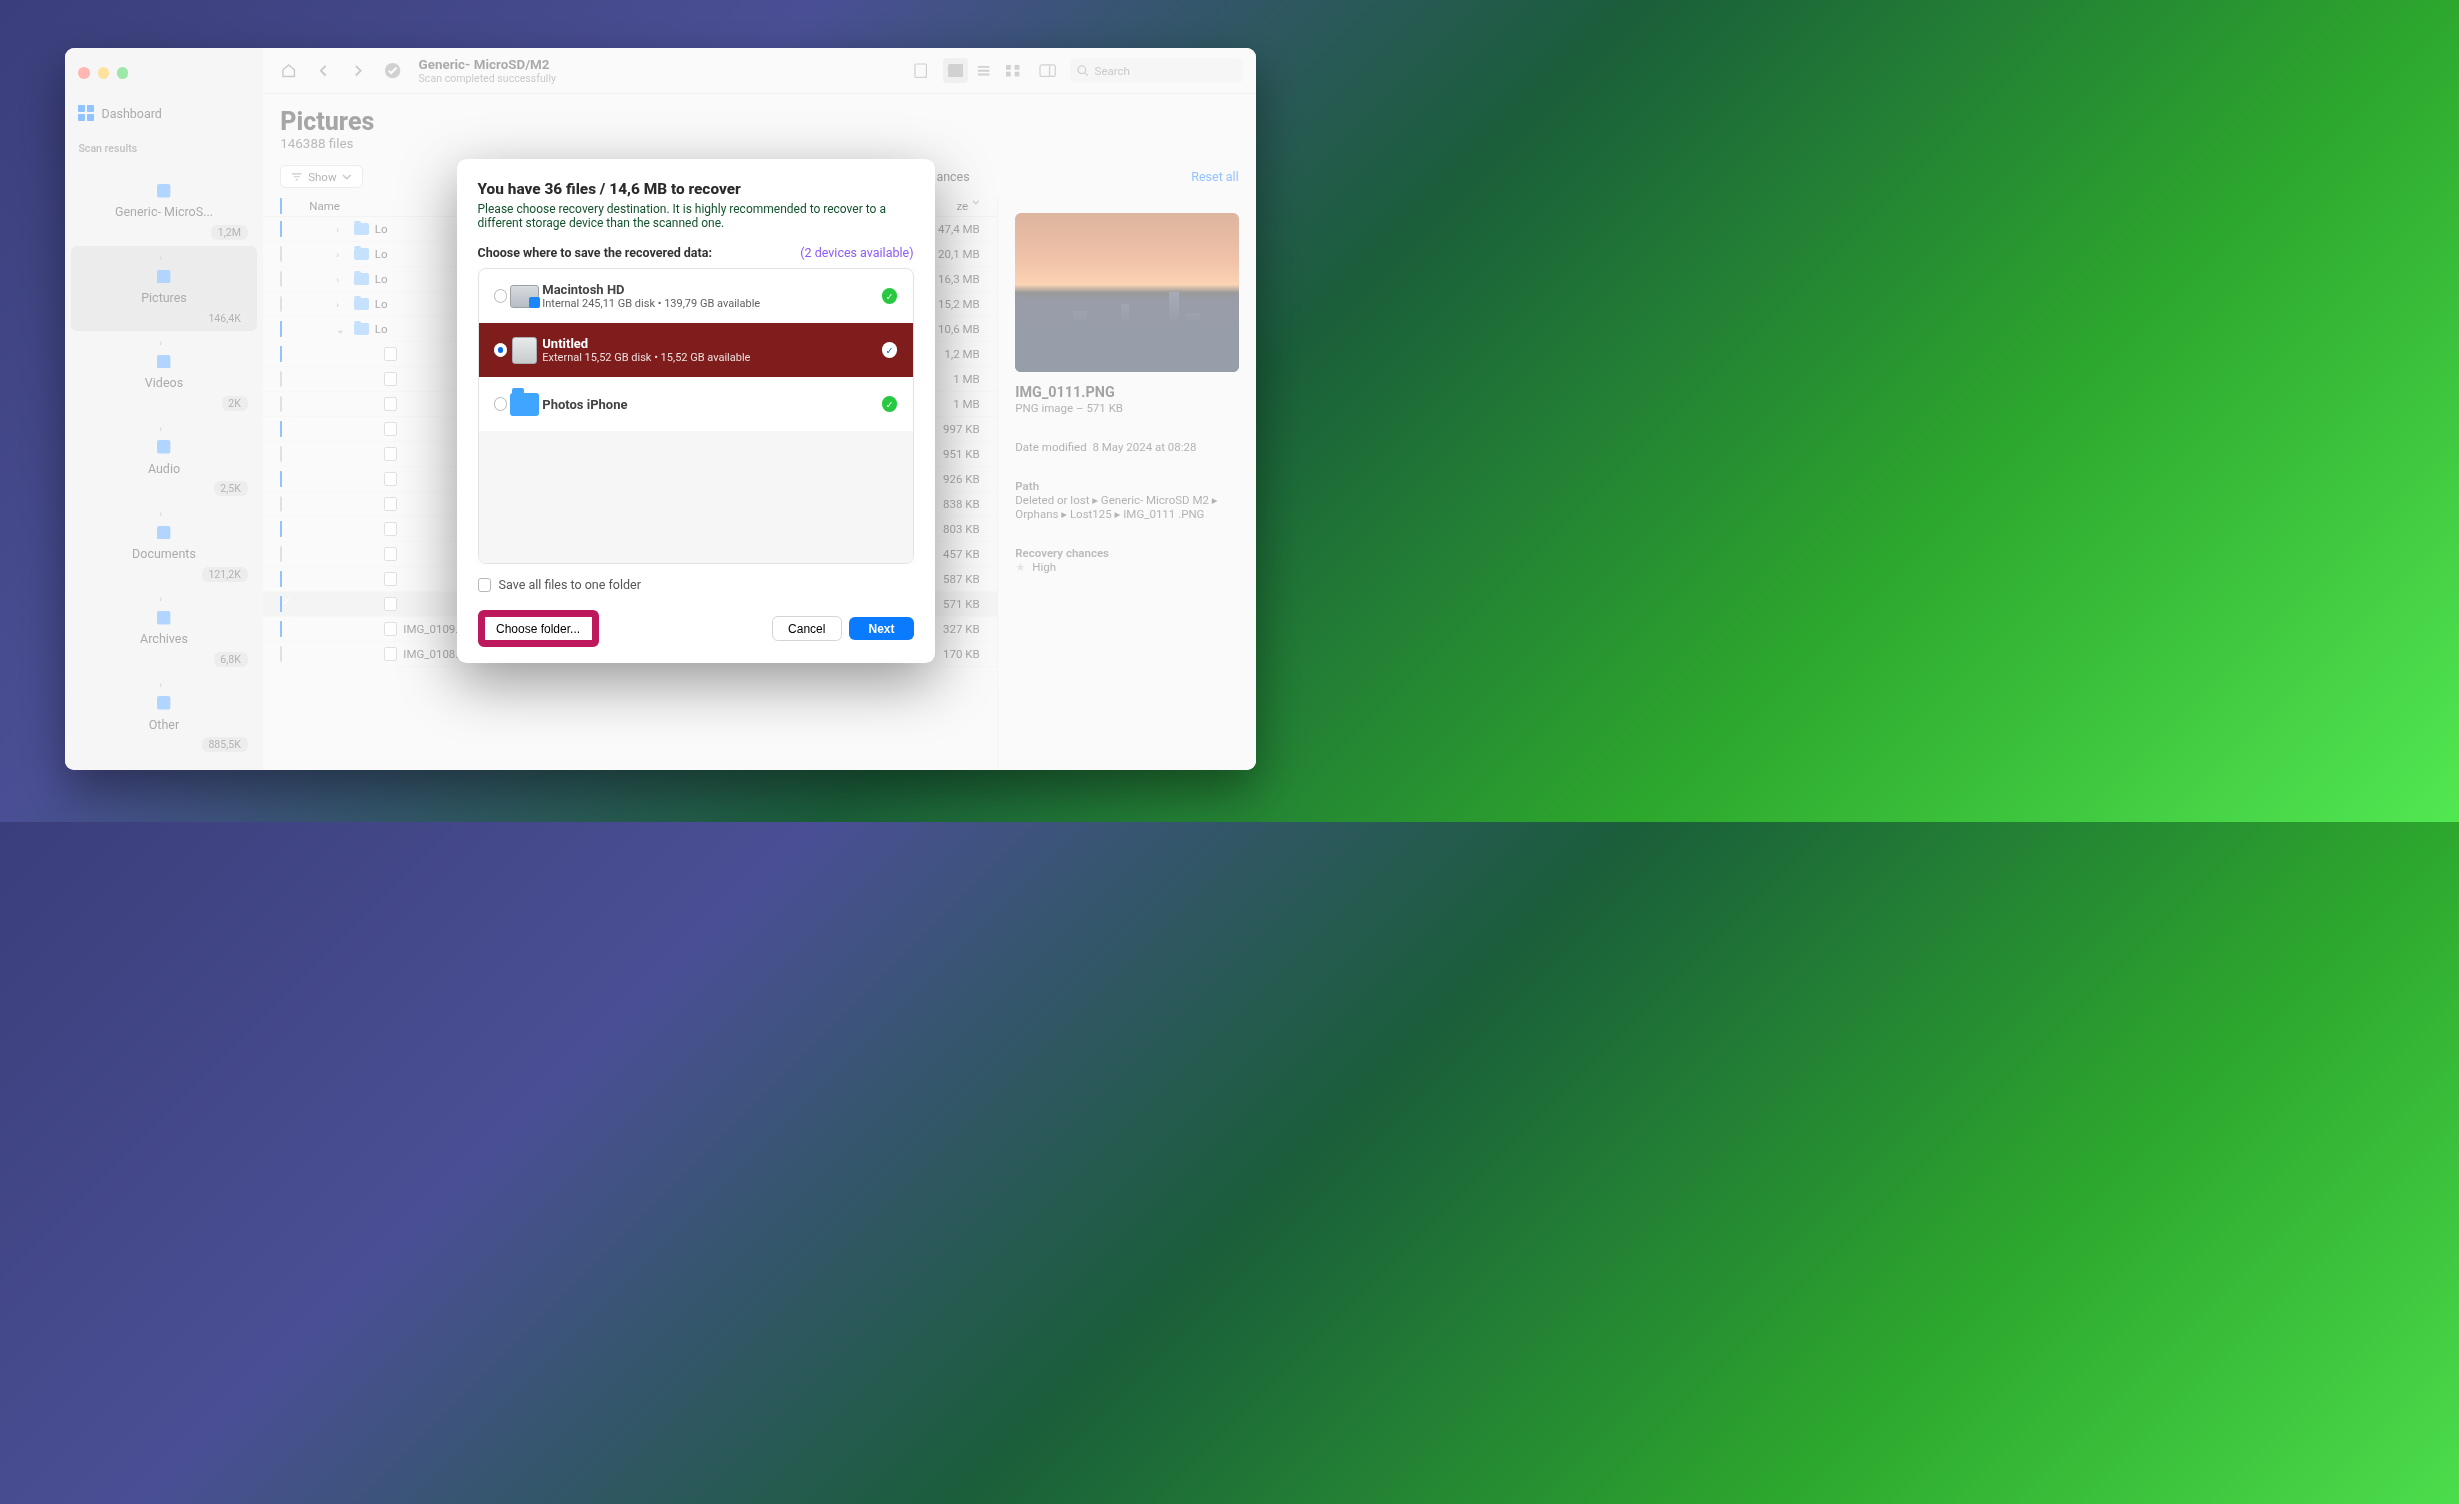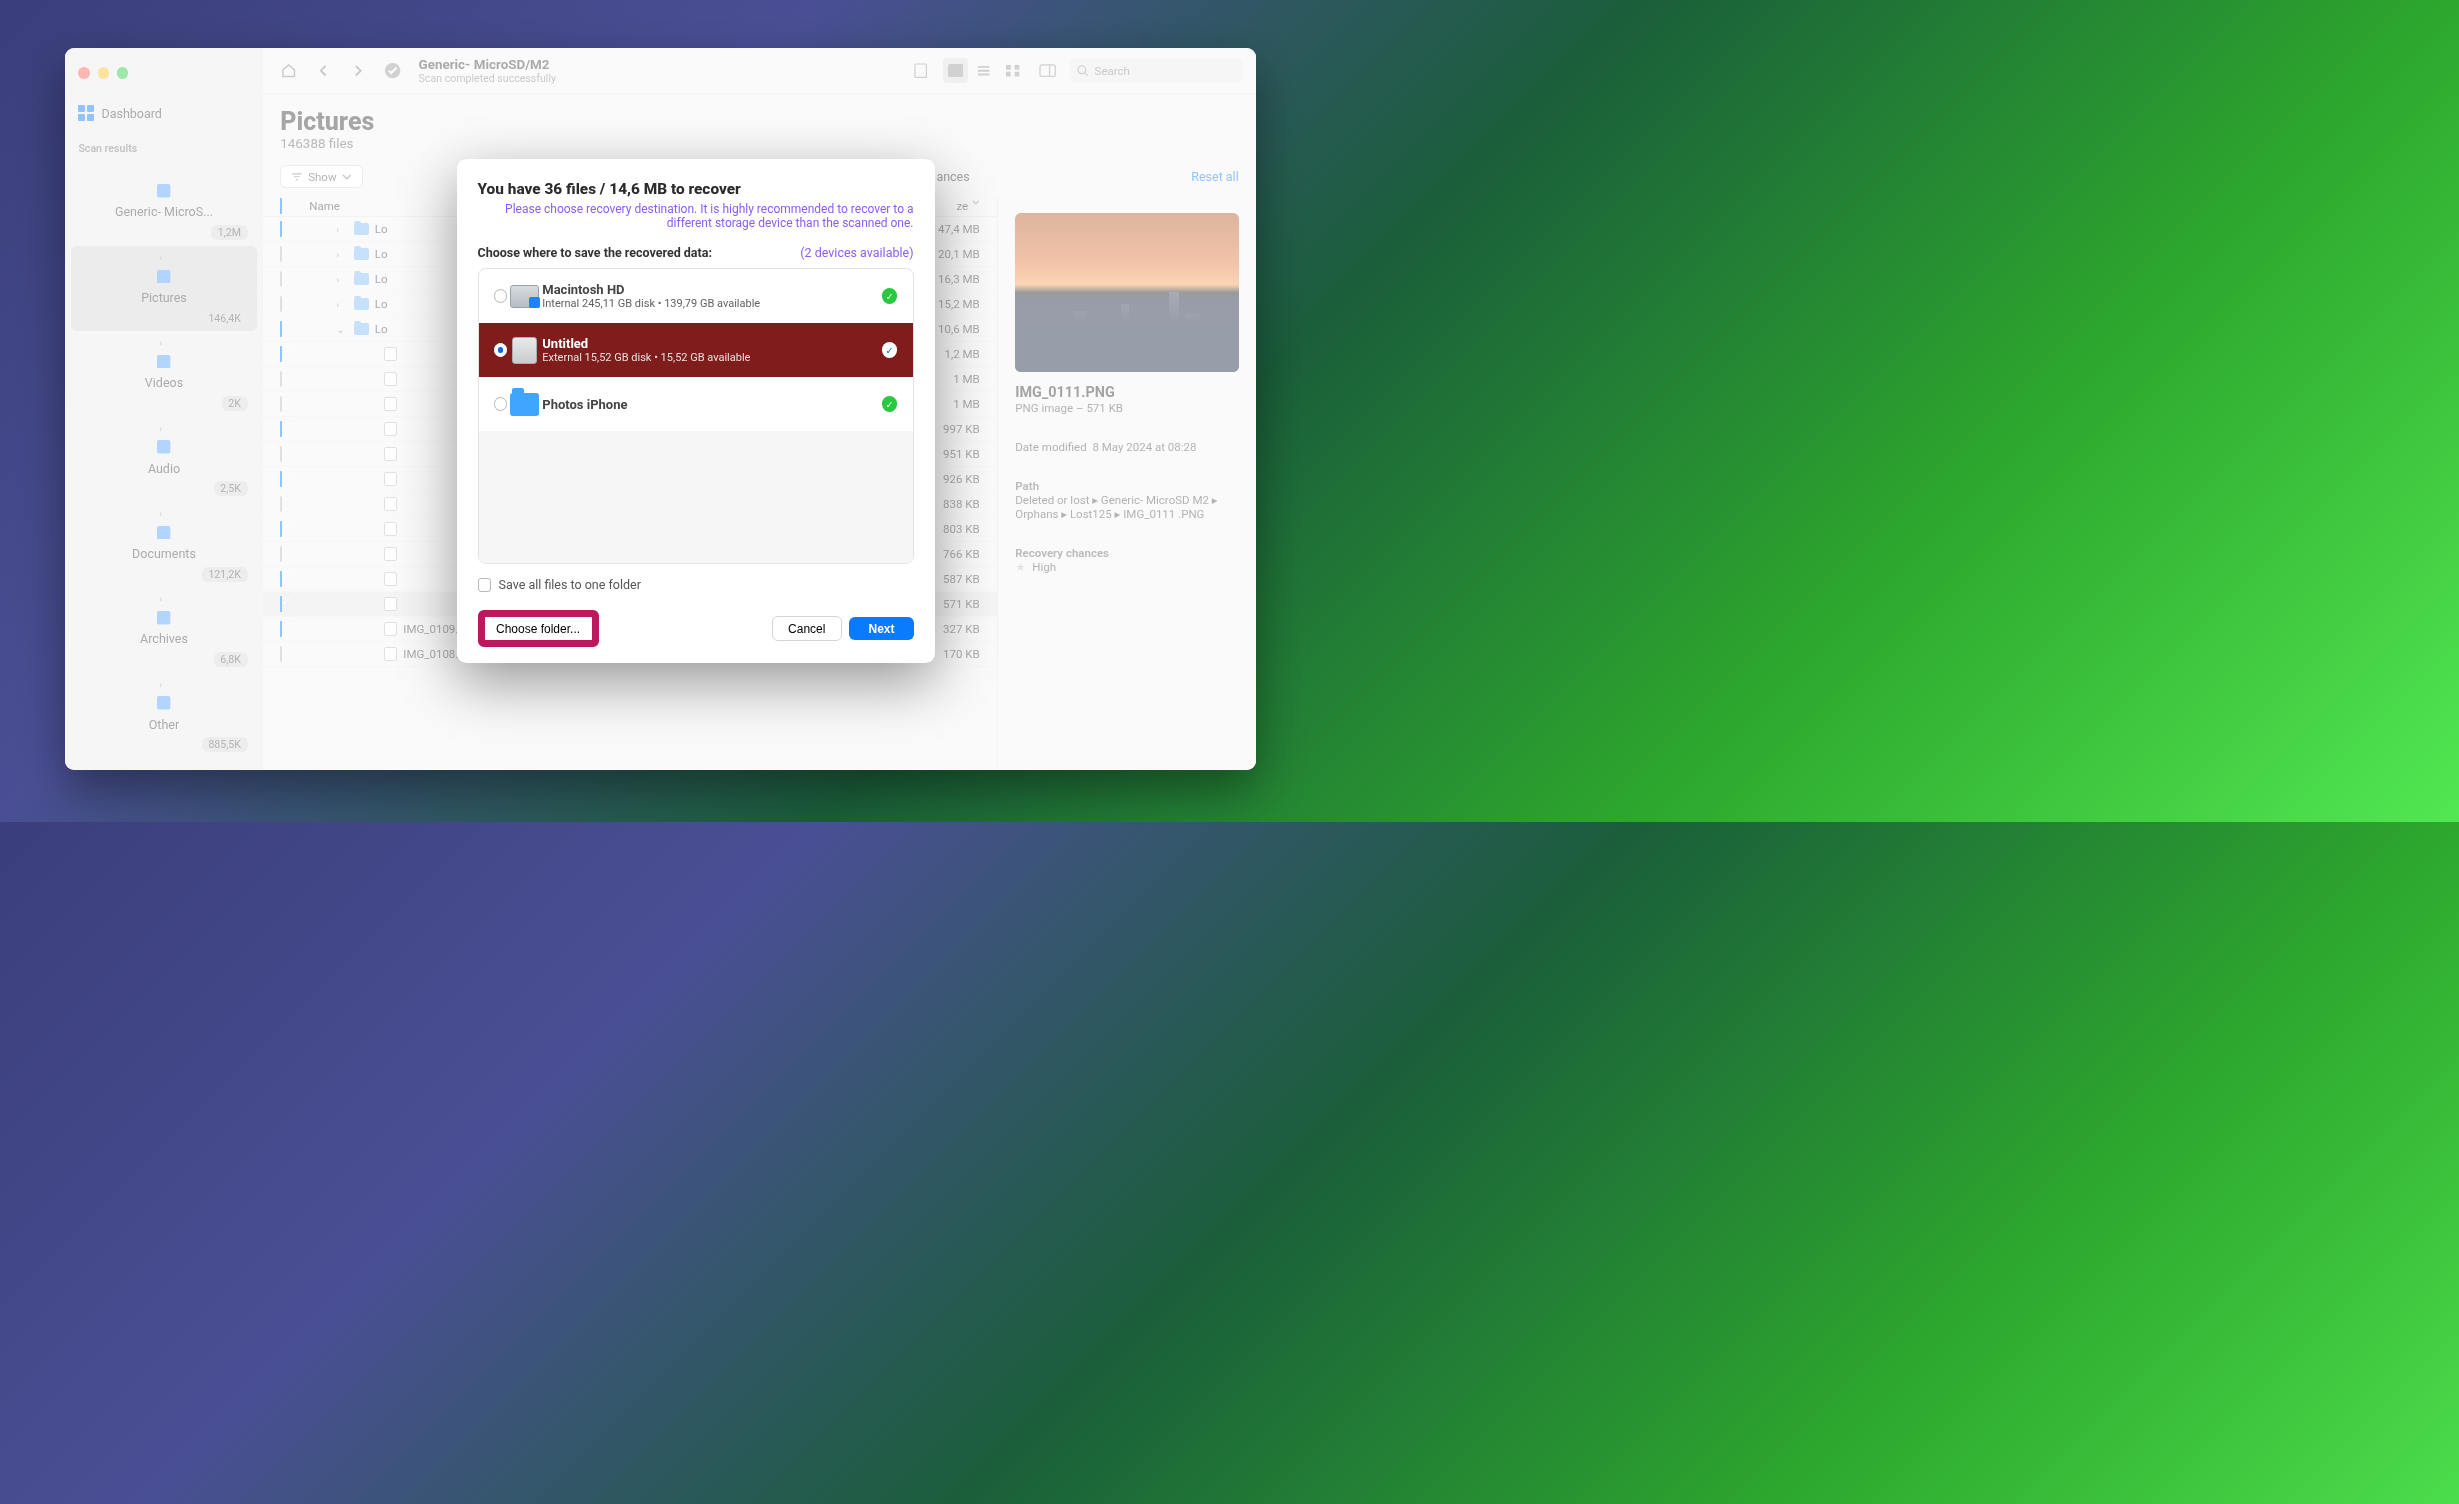--- a/index.html
+++ b/index.html
@@ -119,7 +119,7 @@
   .modal-back { position:absolute; inset:0; z-index:10; display:flex; align-items:center; justify-content:center; }
   .modal { width: 478px; background:#fff; border-radius:9.6px; padding: 21px 21px 15.4px 21px; box-shadow:0 19px 58px rgba(0,0,0,.4); font-size:12.5px; color:#444; }
   .modal-title { font-weight:800; font-size:15.4px; color:#2b2b2b; }
-  .modal-desc { font-size:12px; color:#8b5cf6; margin-top:3.8px;text-align:right; }
+  .modal-desc { font-size:12px; color:#14532d; margin-top:3.8px; }
   .modal-sub { display:flex; justify-content:space-between; margin-top:15.4px; font-size:12.5px; font-weight:700; color:#333; }
   .modal-sub .avail { font-weight:400; color:#8b5cf6; }
 

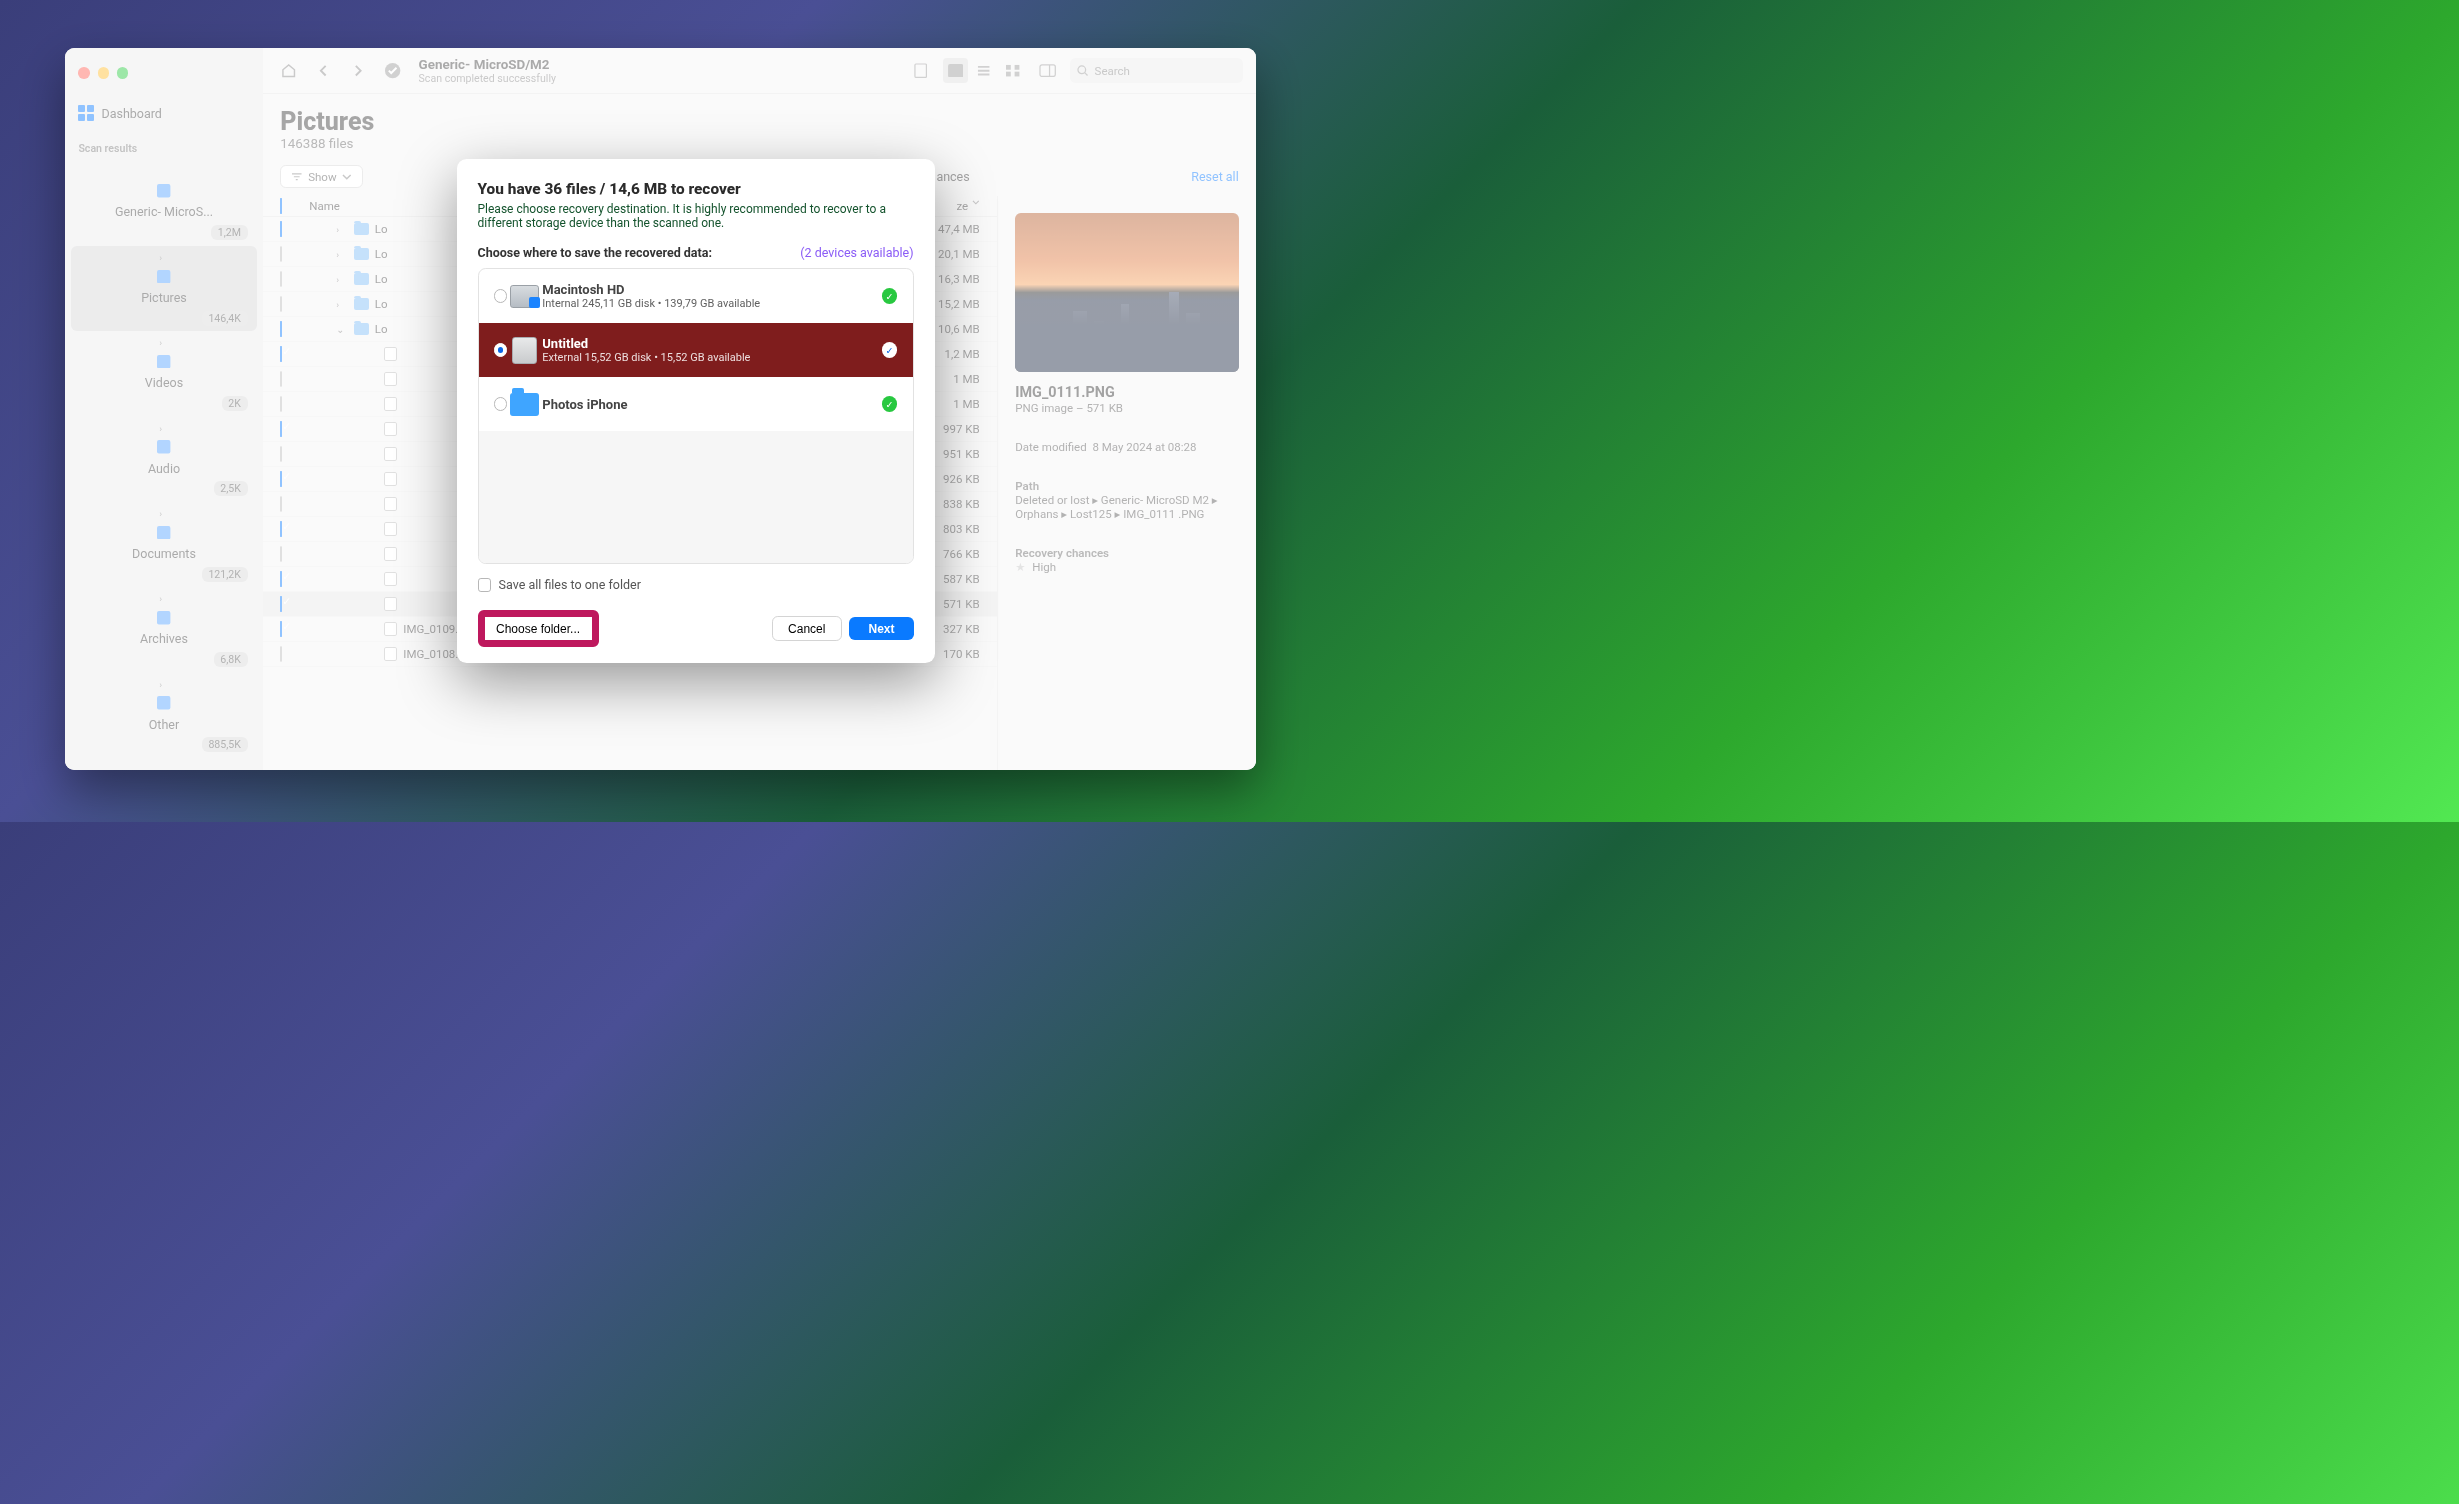--- a/index.html
+++ b/index.html
@@ -515,7 +515,7 @@
               </div>
               <div class="col-chances"></div>
               <div class="col-mod"></div>
-              <div class="col-size">766 KB</div>
+              <div class="col-size">457 KB</div>
             </div>
             <div class="row">
               <div class="col-check"><span class="check checked"></span></div>

